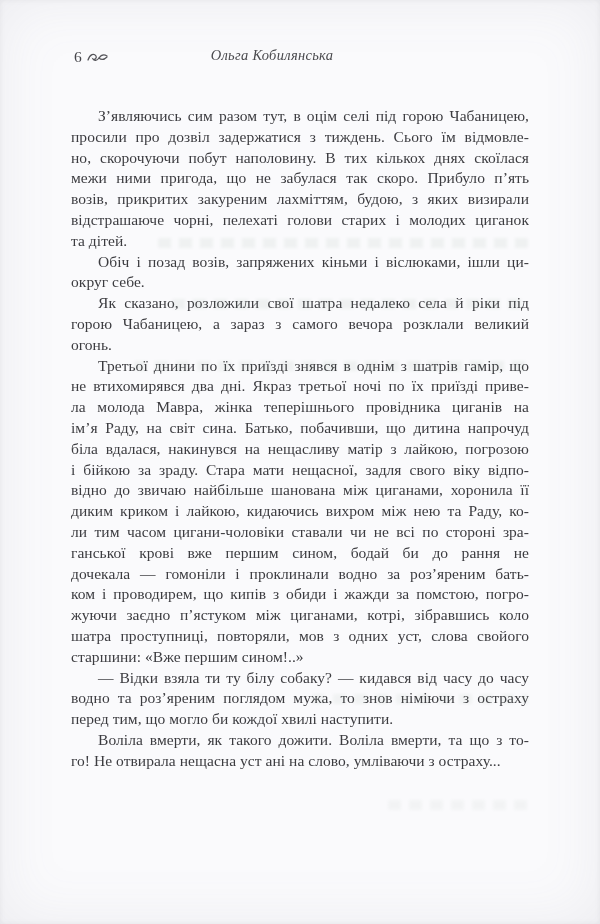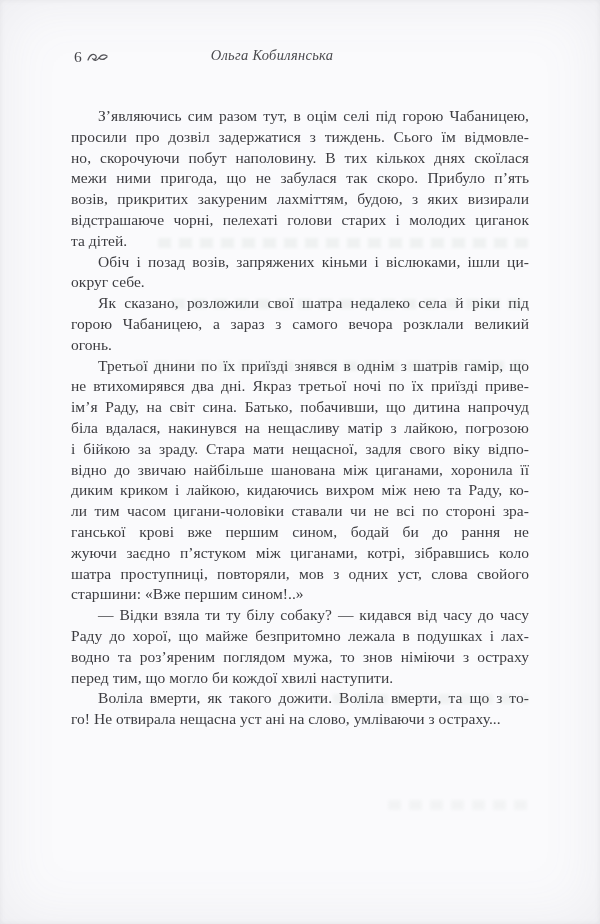--- a/index.html
+++ b/index.html
@@ -94,6 +94,7 @@
       <div class="paragraph">
         <div class="line pfirst">Третьої днини по їх приїзді знявся в однім з шатрів гамір, що</div>
         <div class="line">не втихомирявся два дні. Якраз третьої ночі по їх приїзді приве-</div>
+        <div class="line">ла молода Мавра, жінка теперішнього провідника циганів на</div>
         <div class="line">ім’я Раду, на світ сина. Батько, побачивши, що дитина напрочуд</div>
         <div class="line">біла вдалася, накинувся на нещасливу матір з лайкою, погрозою</div>
         <div class="line">і бійкою за зраду. Стара мати нещасної, задля свого віку відпо-</div>

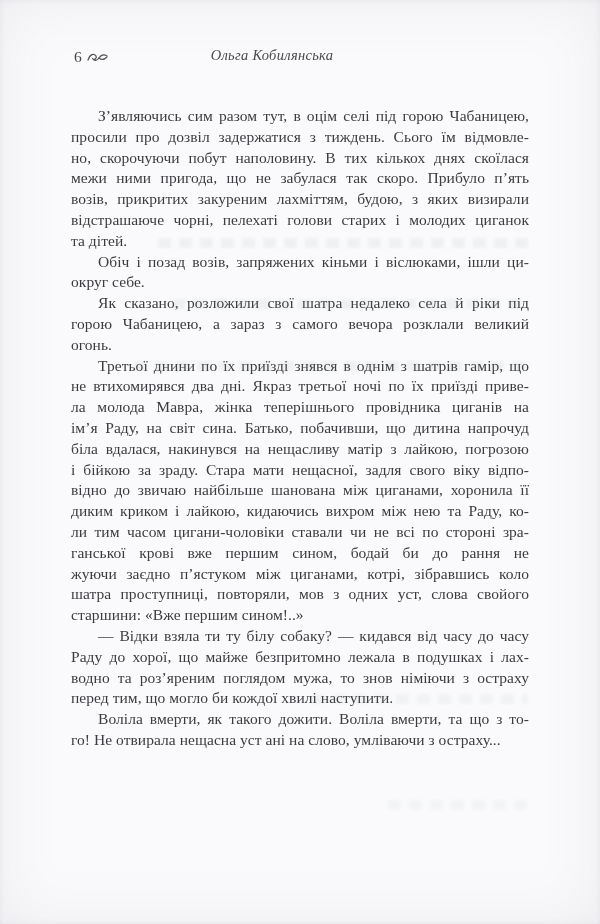--- a/index.html
+++ b/index.html
@@ -102,6 +102,7 @@
         <div class="line">диким криком і лайкою, кидаючись вихром між нею та Раду, ко-</div>
         <div class="line">ли тим часом цигани-чоловіки ставали чи не всі по стороні зра-</div>
         <div class="line">ганської крові вже першим сином, бодай би до рання не</div>
+        <div class="line">дочекала — гомоніли і проклинали водно за роз’яреним бать-</div>
         <div class="line">жуючи заєдно п’ястуком між циганами, котрі, зібравшись коло</div>
         <div class="line">шатра проступниці, повторяли, мов з одних уст, слова свойого</div>
         <div class="line plast">старшини: «Вже першим сином!..»</div>

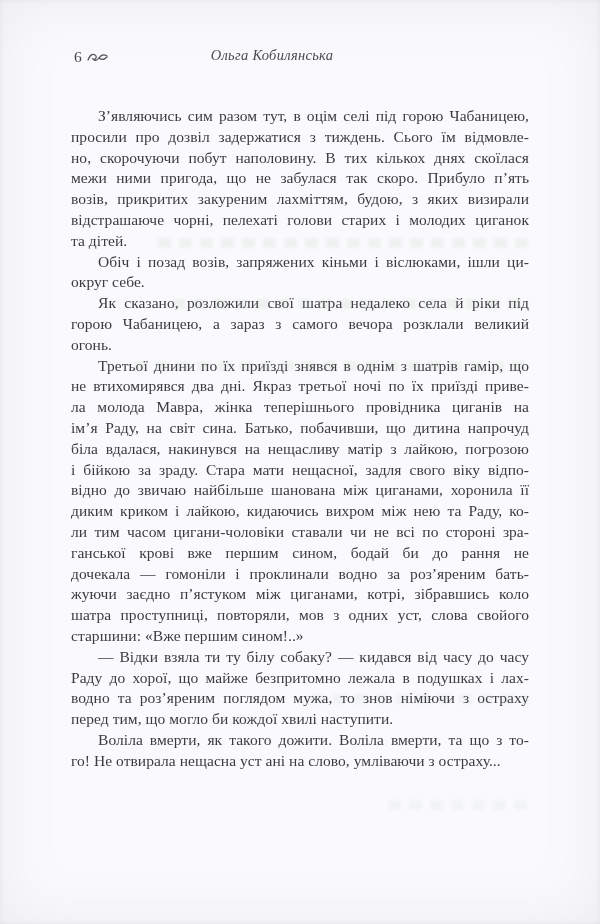--- a/index.html
+++ b/index.html
@@ -103,6 +103,7 @@
         <div class="line">ли тим часом цигани-чоловіки ставали чи не всі по стороні зра-</div>
         <div class="line">ганської крові вже першим сином, бодай би до рання не</div>
         <div class="line">дочекала — гомоніли і проклинали водно за роз’яреним бать-</div>
+        <div class="line">ком і проводирем, що кипів з обиди і жажди за помстою, погро-</div>
         <div class="line">жуючи заєдно п’ястуком між циганами, котрі, зібравшись коло</div>
         <div class="line">шатра проступниці, повторяли, мов з одних уст, слова свойого</div>
         <div class="line plast">старшини: «Вже першим сином!..»</div>

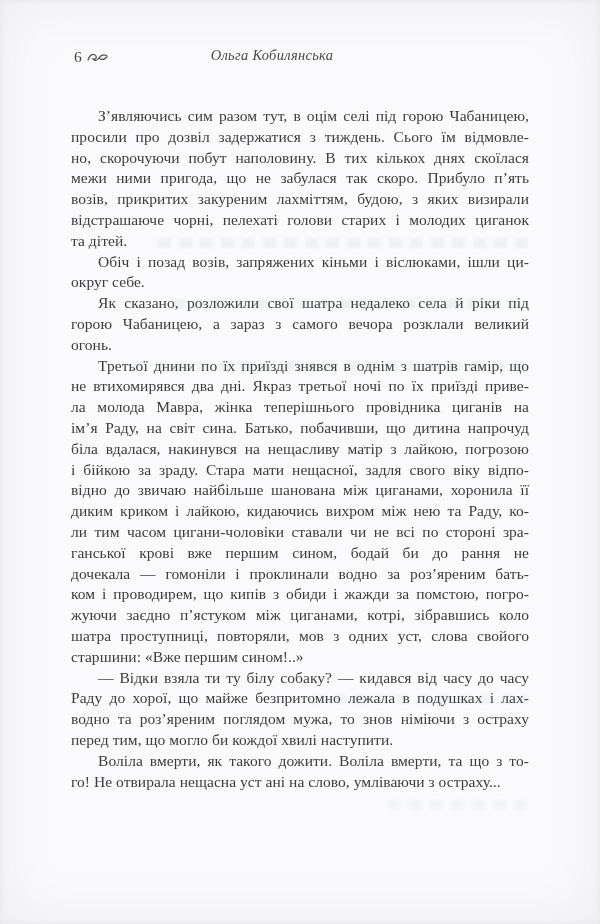--- a/index.html
+++ b/index.html
@@ -110,7 +110,6 @@
       </div>
       <div class="paragraph">
         <div class="line pfirst">— Відки взяла ти ту білу собаку? — кидався від часу до часу</div>
-        <div class="line">Раду до хорої, що майже безпритомно лежала в подушках і лах-</div>
         <div class="line">водно та роз’яреним поглядом мужа, то знов німіючи з остраху</div>
         <div class="line plast">перед тим, що могло би кождої хвилі наступити.</div>
       </div>

